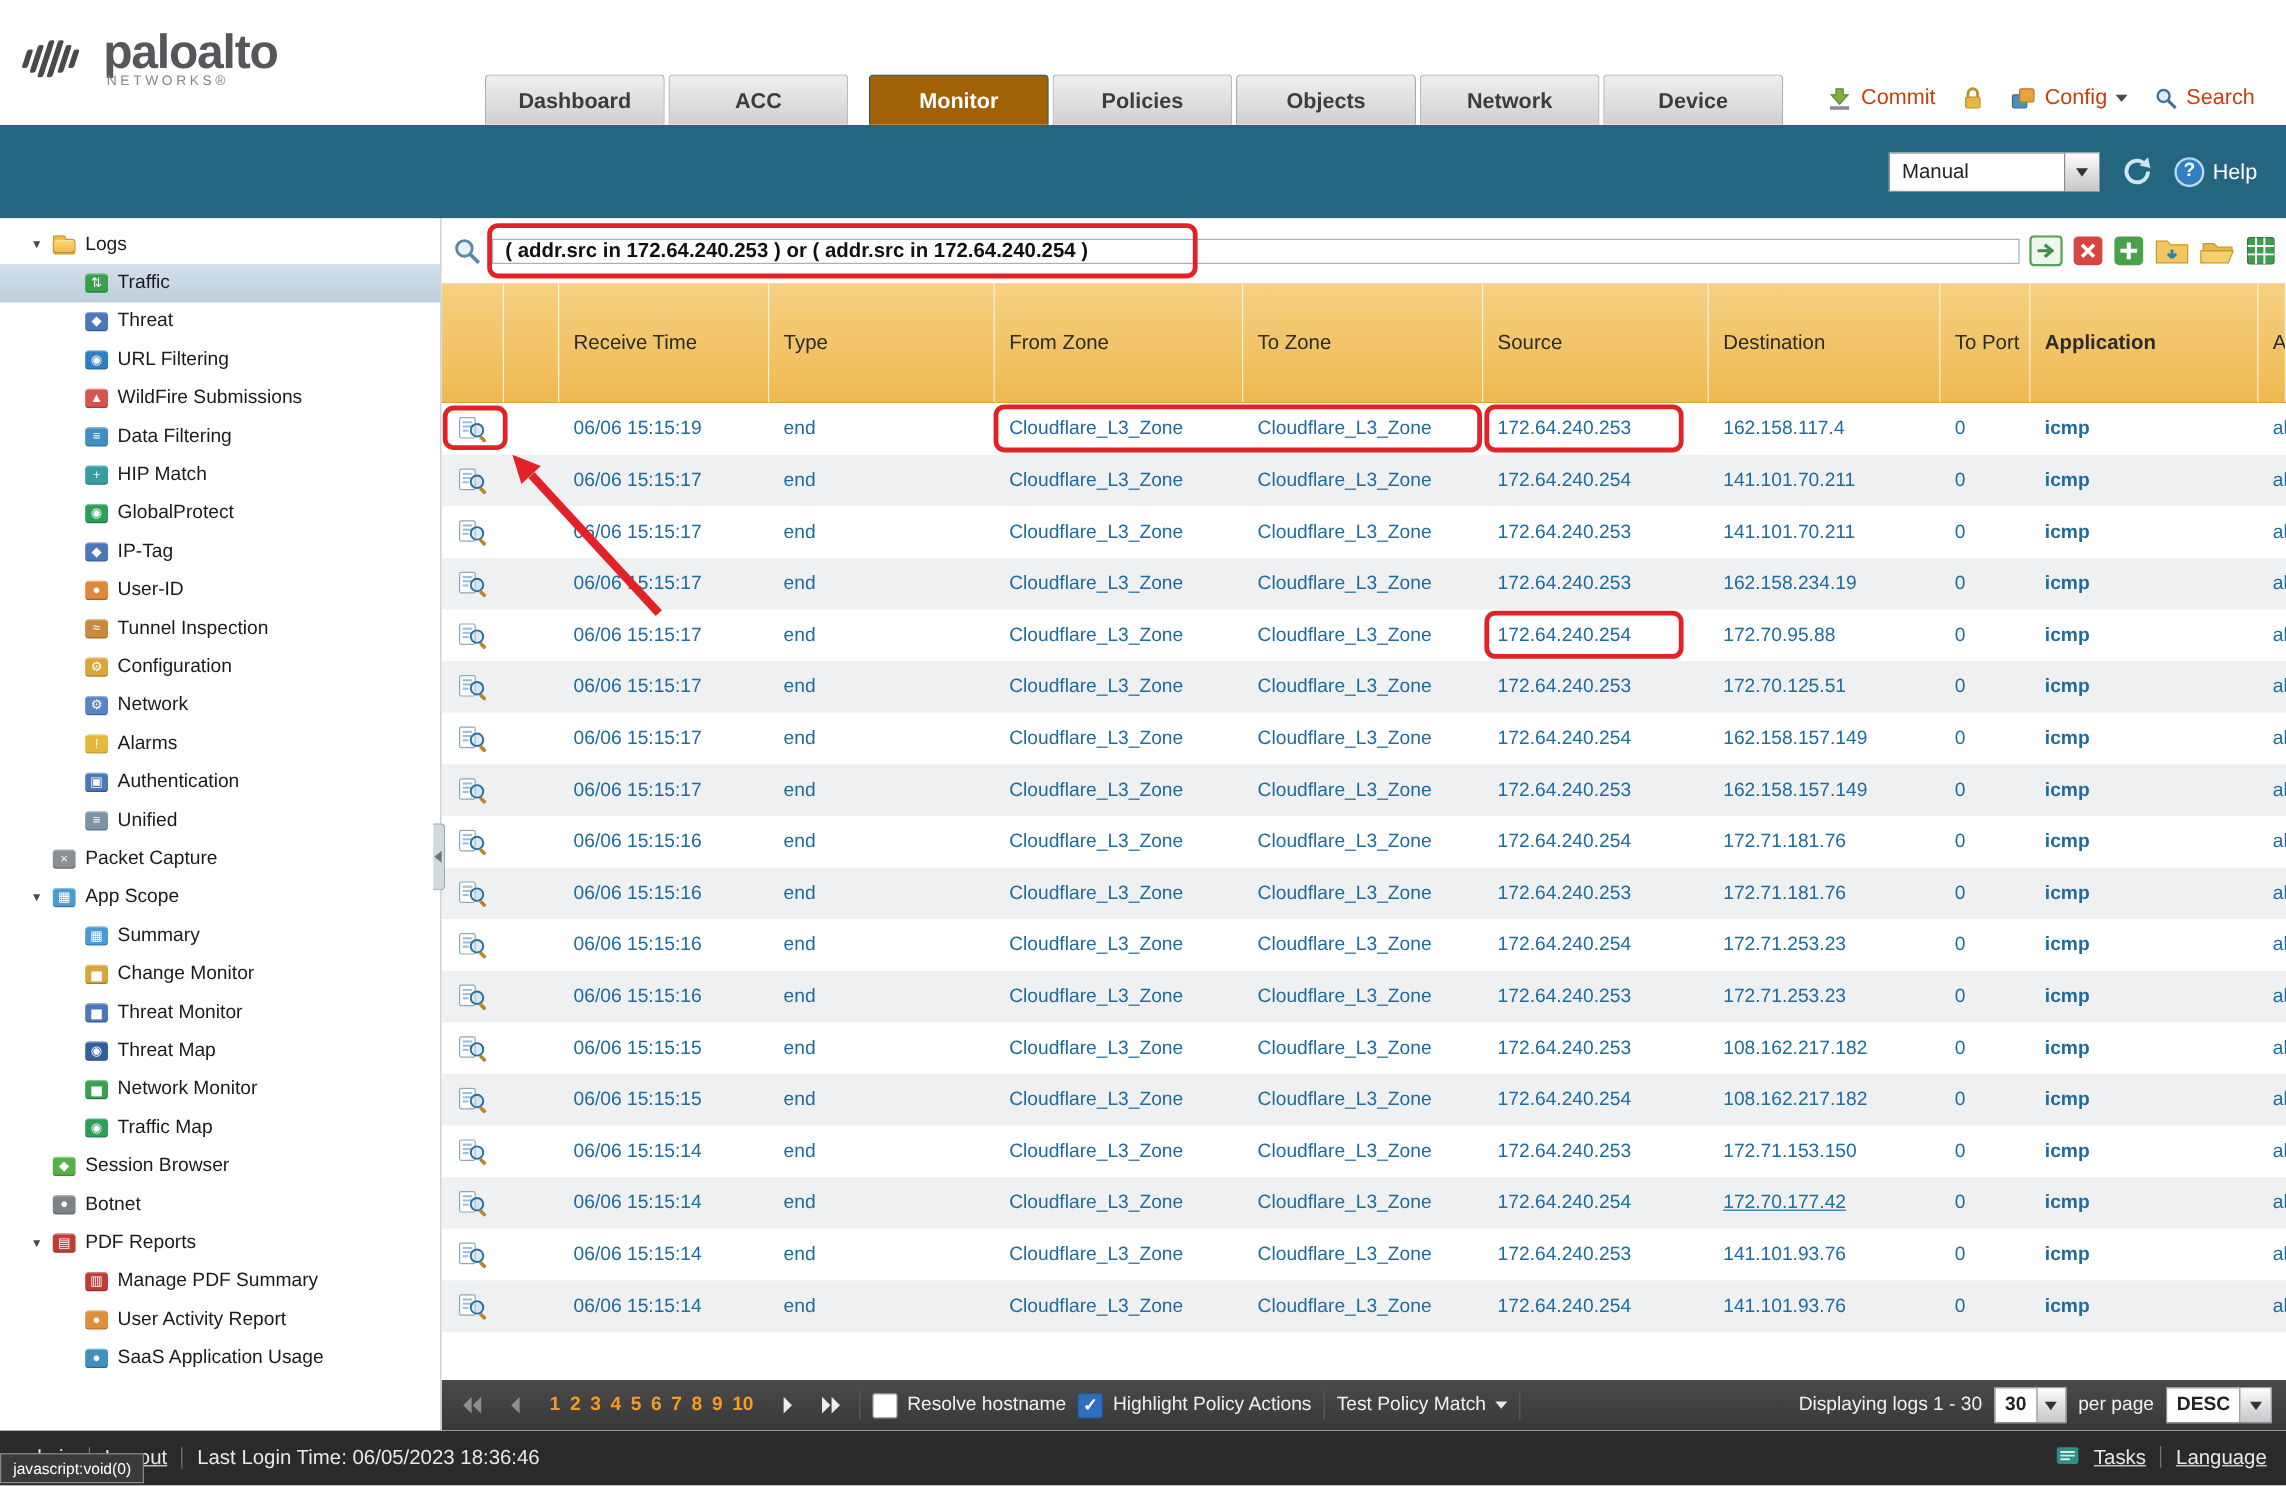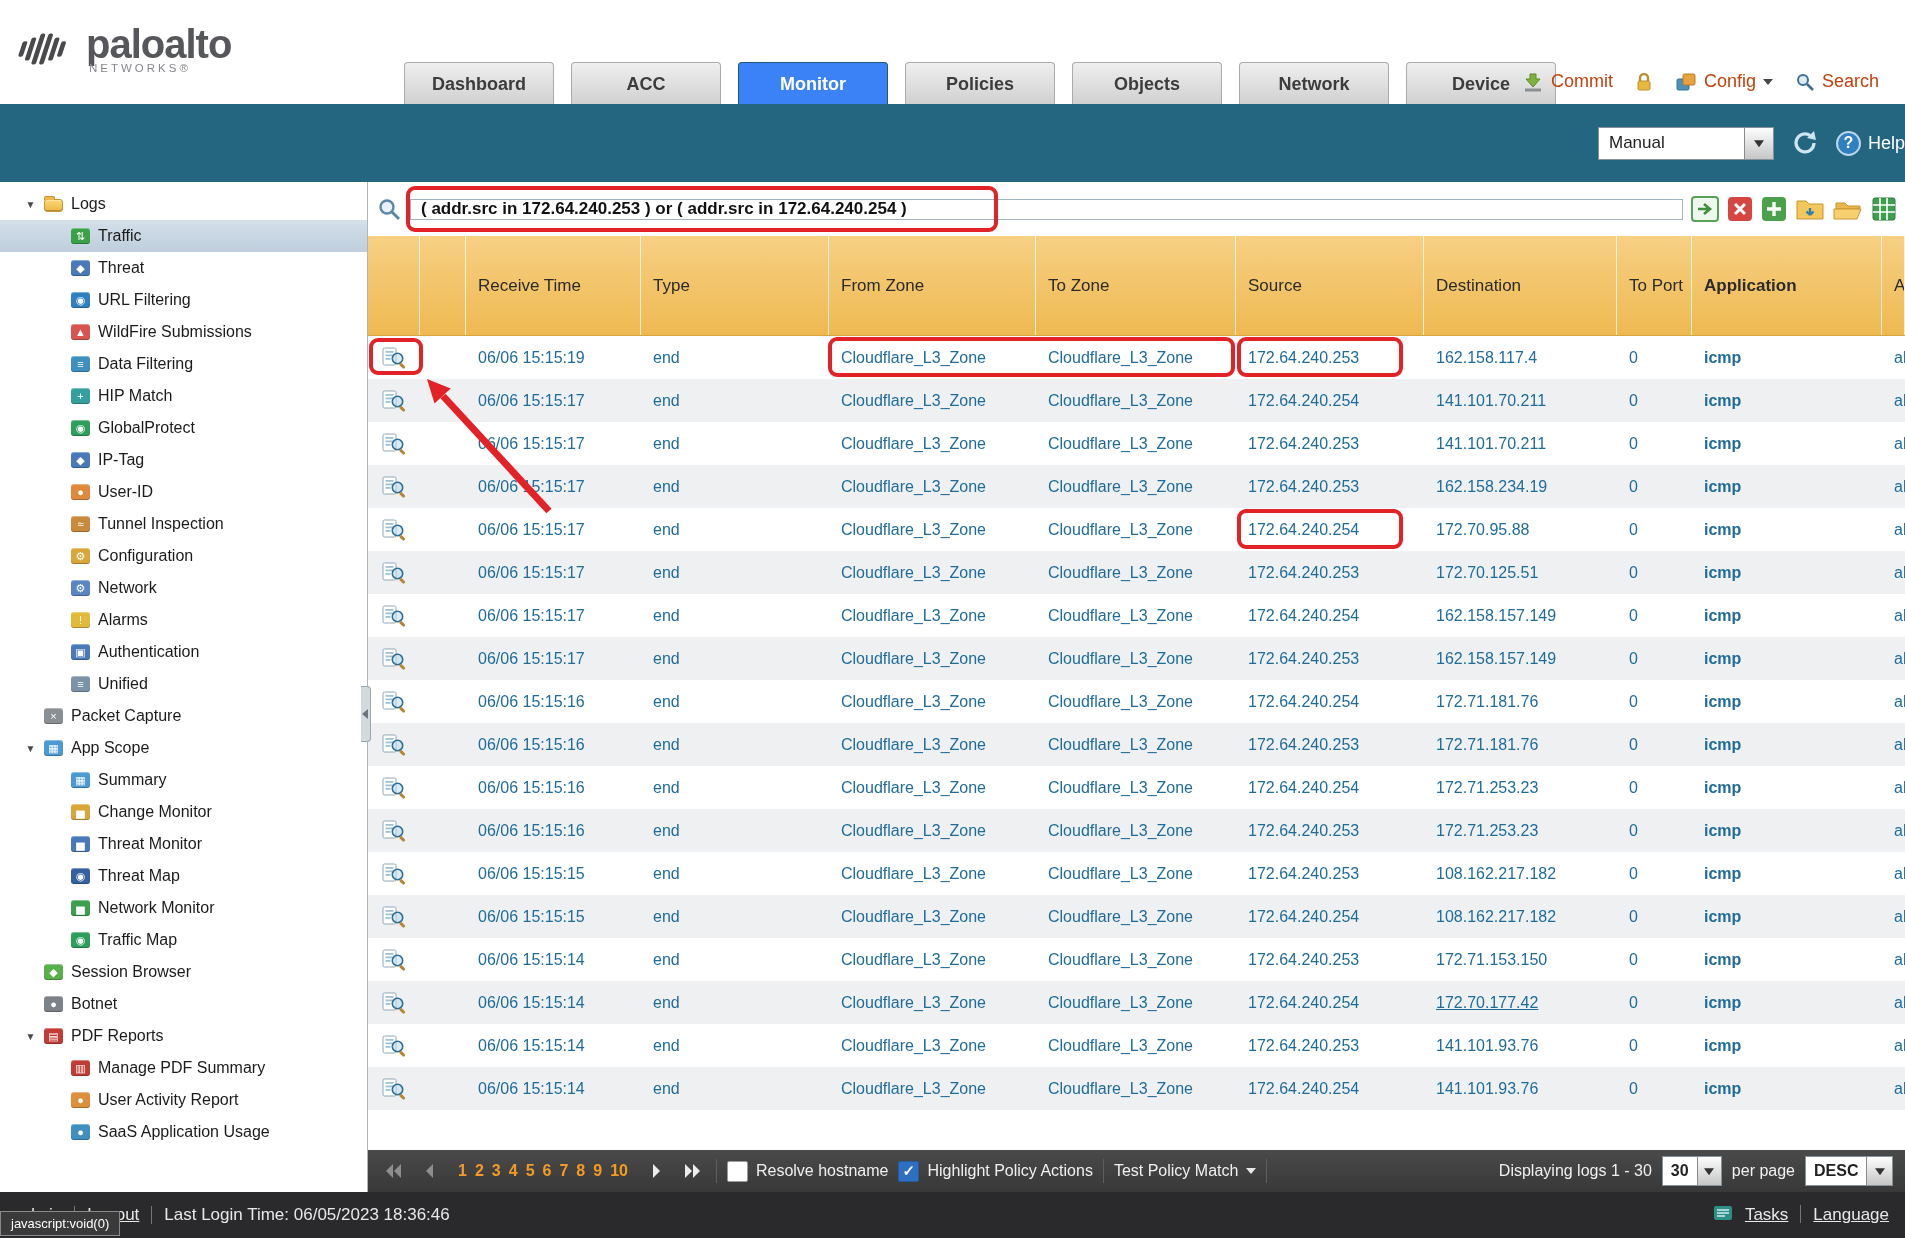--- a/index.html
+++ b/index.html
@@ -12,7 +12,7 @@
   .logo{position:absolute;left:18px;top:24px;display:flex;align-items:center;gap:10px;}
   .logo-name{font-size:40px;font-weight:600;color:#56575a;letter-spacing:-1px;line-height:40px;}
   .logo-sub{font-size:11.5px;letter-spacing:3px;color:#85868a;margin-top:-2px;padding-left:3px;}
-  .tab-strip{position:absolute;left:404px;bottom:0;display:flex;align-items:flex-end;gap:14px;}
+  .tab-strip{position:absolute;left:404px;bottom:0;display:flex;align-items:flex-end;}
   .tab{width:150px;height:42px;line-height:42px;text-align:center;font-size:18px;font-weight:700;color:#3c3c3c;
        background:linear-gradient(#efefef,#d0d0d0);border:1px solid #ababab;border-bottom:none;
        border-radius:4px 4px 0 0;margin-right:3px;box-sizing:border-box;cursor:pointer;}

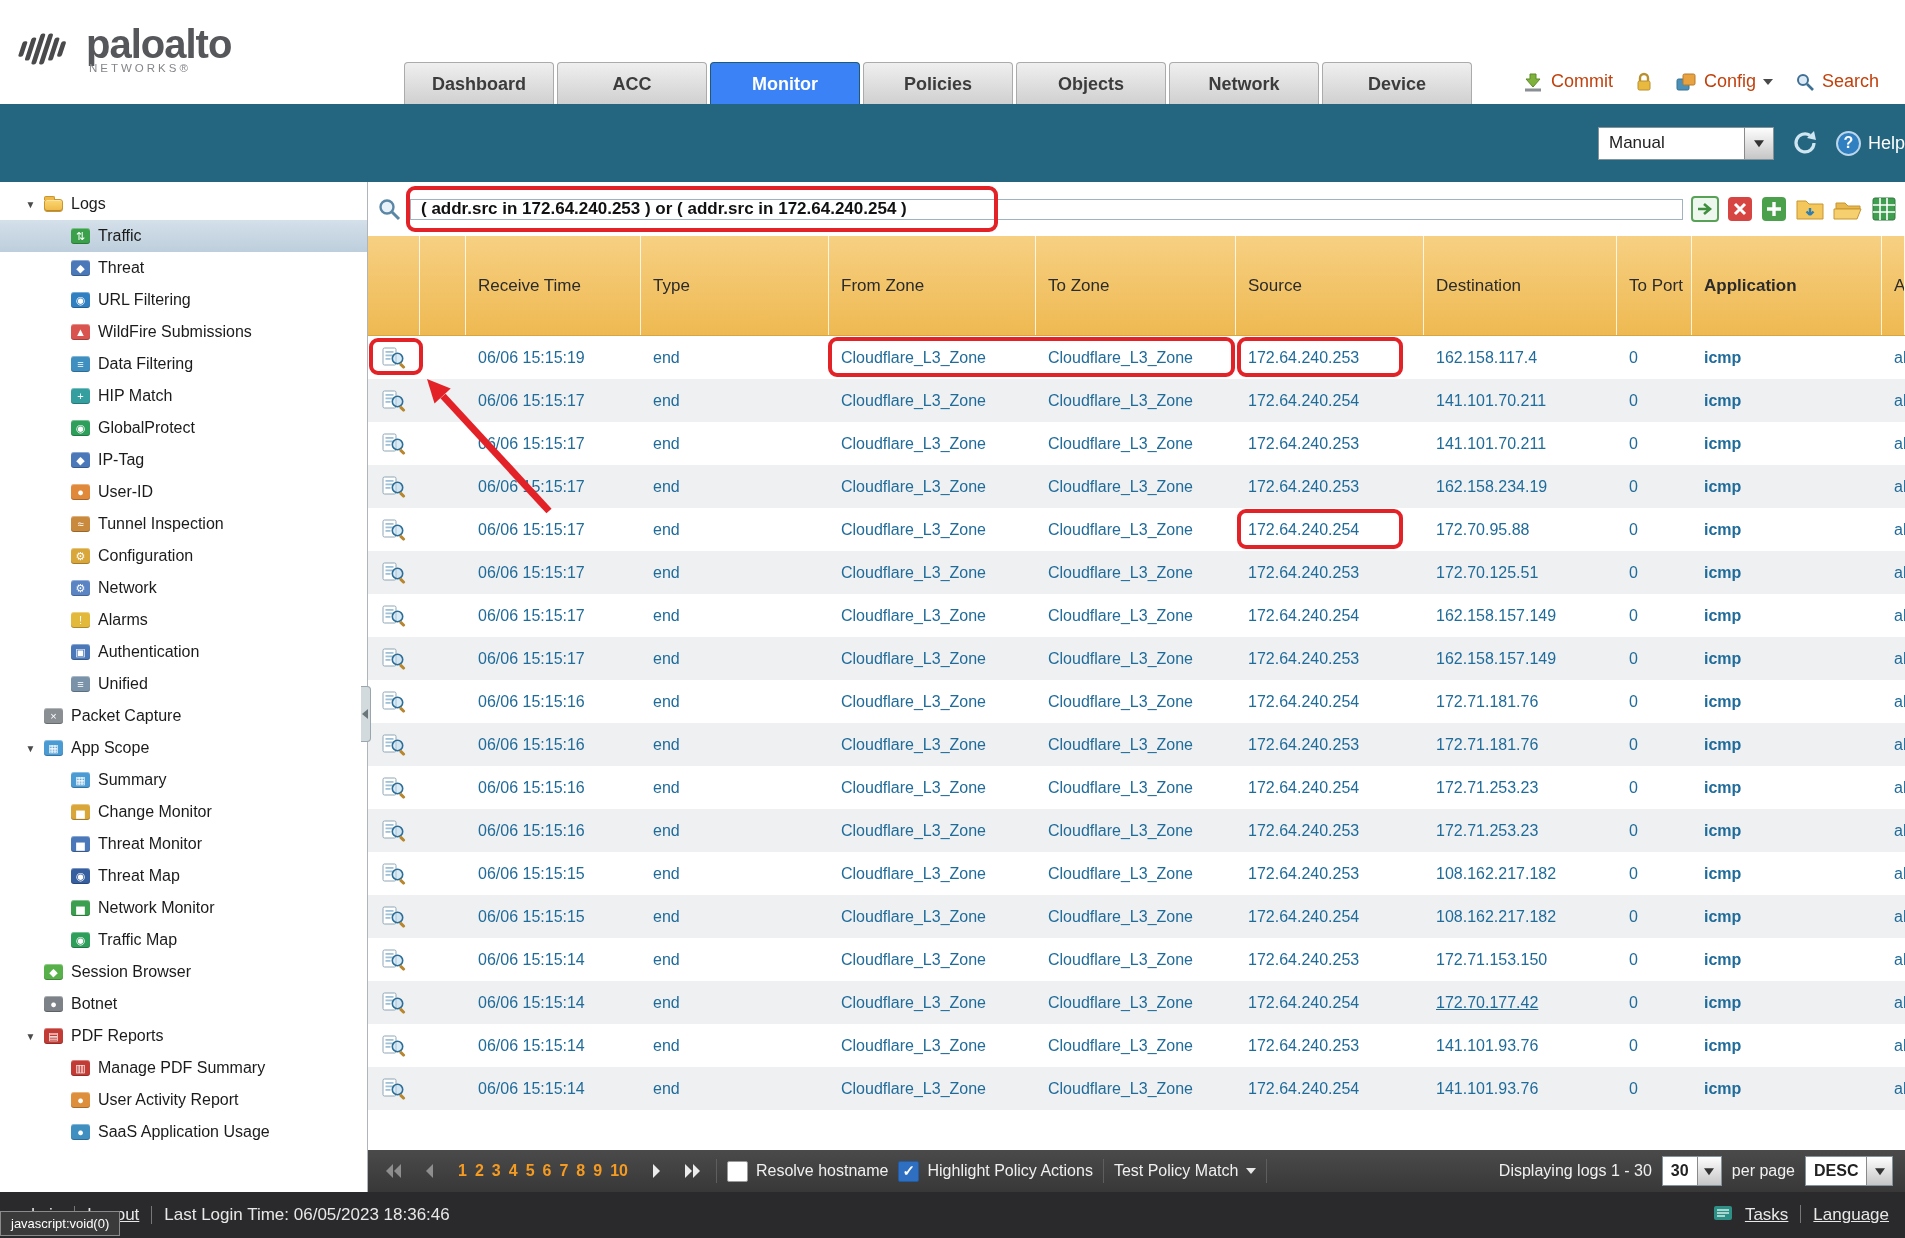--- a/index.html
+++ b/index.html
@@ -16,7 +16,7 @@
   .tab{width:150px;height:42px;line-height:42px;text-align:center;font-size:18px;font-weight:700;color:#3c3c3c;
        background:linear-gradient(#efefef,#d0d0d0);border:1px solid #ababab;border-bottom:none;
        border-radius:4px 4px 0 0;margin-right:3px;box-sizing:border-box;cursor:pointer;}
-  .tab.active{background:#3b82f6;border-color:#1e5a74;color:#fff;}
+  .tab.active{background:#a16207;border-color:#1e5a74;color:#fff;margin-left:14px;}
   .header-actions{position:absolute;right:26px;bottom:12px;display:flex;align-items:center;gap:22px;
        font-size:18px;color:#c2410c;}
   .hact{display:flex;align-items:center;gap:7px;cursor:pointer;}

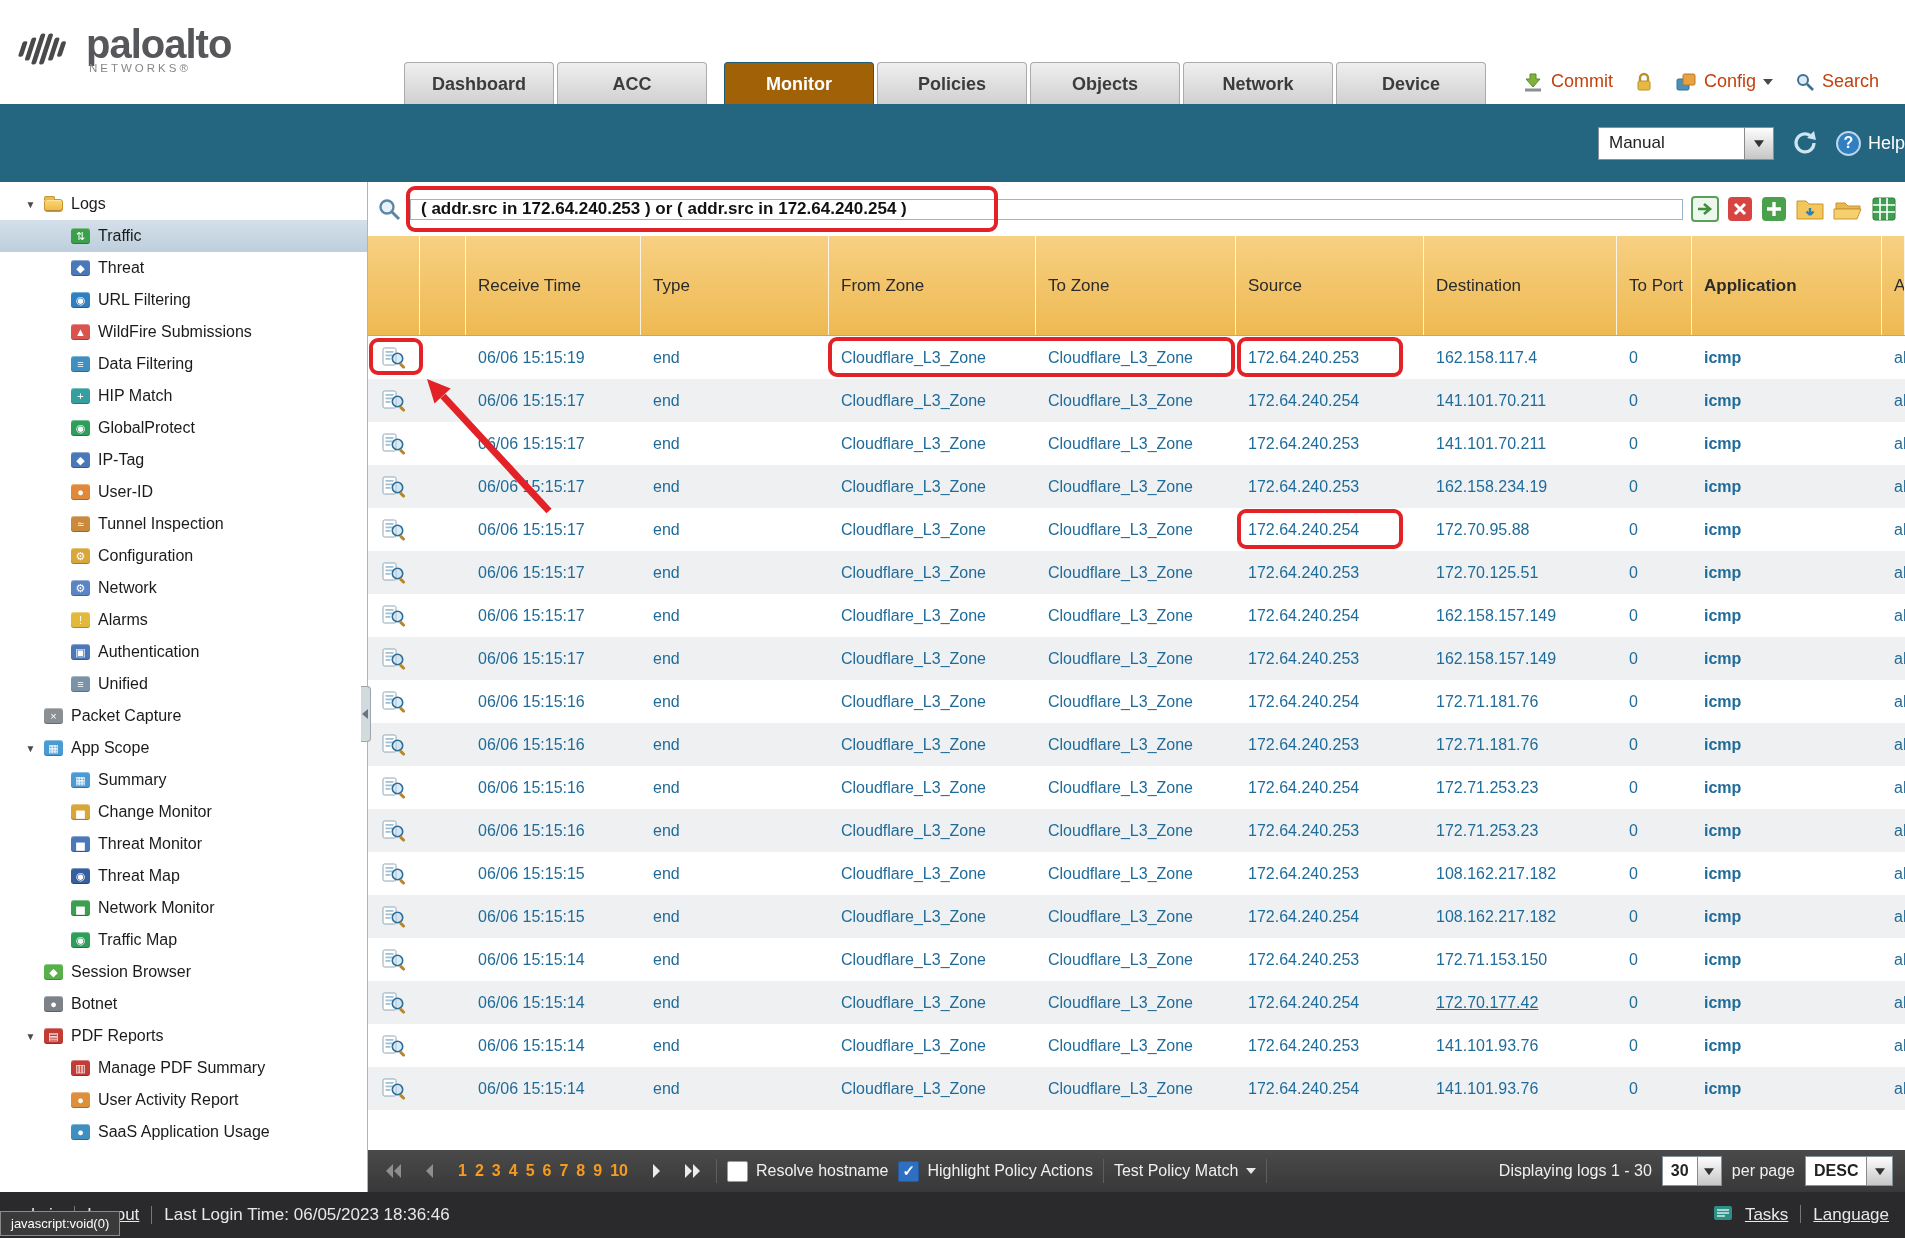--- a/index.html
+++ b/index.html
@@ -22,7 +22,7 @@
   .hact{display:flex;align-items:center;gap:7px;cursor:pointer;}
   .dcaret{width:0;height:0;border-left:5px solid transparent;border-right:5px solid transparent;border-top:6px solid #4a4a4a;display:inline-block;}
   
-  .toolbar{height:78px;background:#24657f;display:flex;justify-content:flex-end;align-items:center;gap:16px;padding-right:0;box-sizing:border-box;}
+  .toolbar{height:78px;background:#24657f;display:flex;justify-content:flex-end;align-items:center;gap:16px;padding-right:24px;box-sizing:border-box;}
   .select{display:flex;align-items:stretch;background:#fff;border:1px solid #84929c;height:33px;box-sizing:border-box;}
   .select .val{flex:1;font-size:17px;color:#222;padding:0 10px;display:flex;align-items:center;white-space:nowrap;}
   .selbtn{width:28px;background:linear-gradient(#fdfdfd,#c6c6c6);border-left:1px solid #8a8a8a;position:relative;cursor:pointer;}

